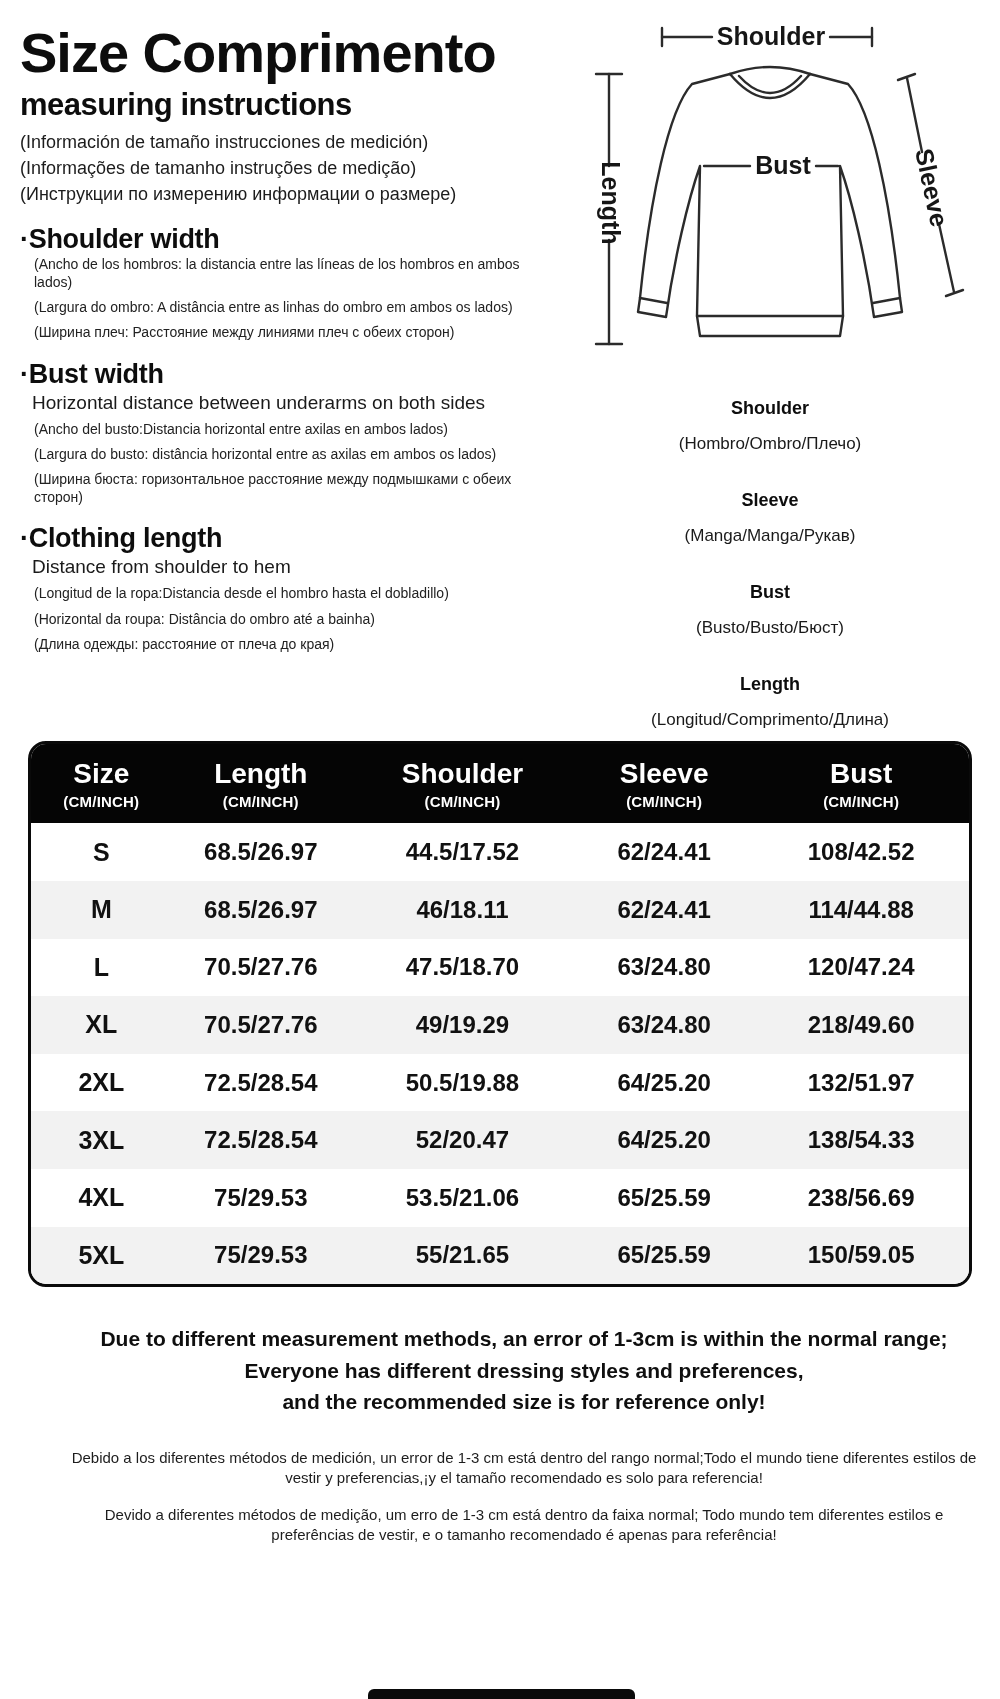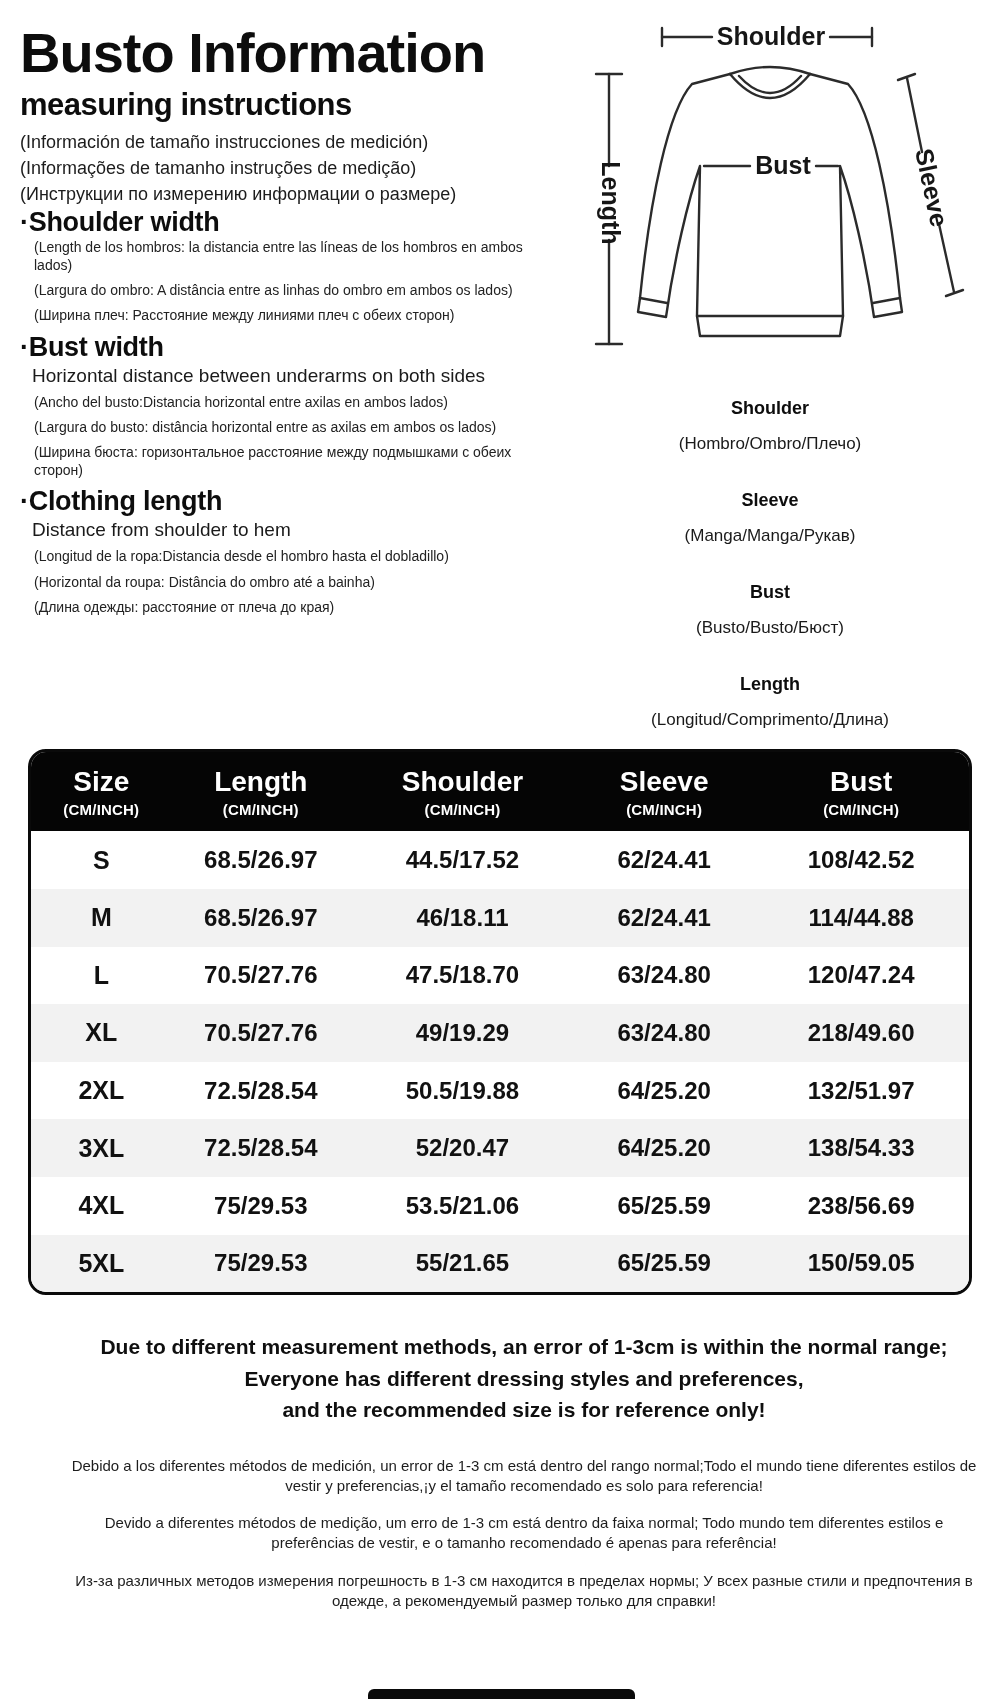--- a/index.html
+++ b/index.html
@@ -61,7 +61,7 @@
 
 <div class="top">
   <div class="left-col">
-    <h1 class="title">Busto Information</h1>
+    <h1 class="title">Size Comprimento</h1>
     <h2 class="subtitle">measuring instructions</h2>
     <p class="pt">(Información de tamaño instrucciones de medición)</p>
     <p class="pt">(Informações de tamanho instruções de medição)</p>

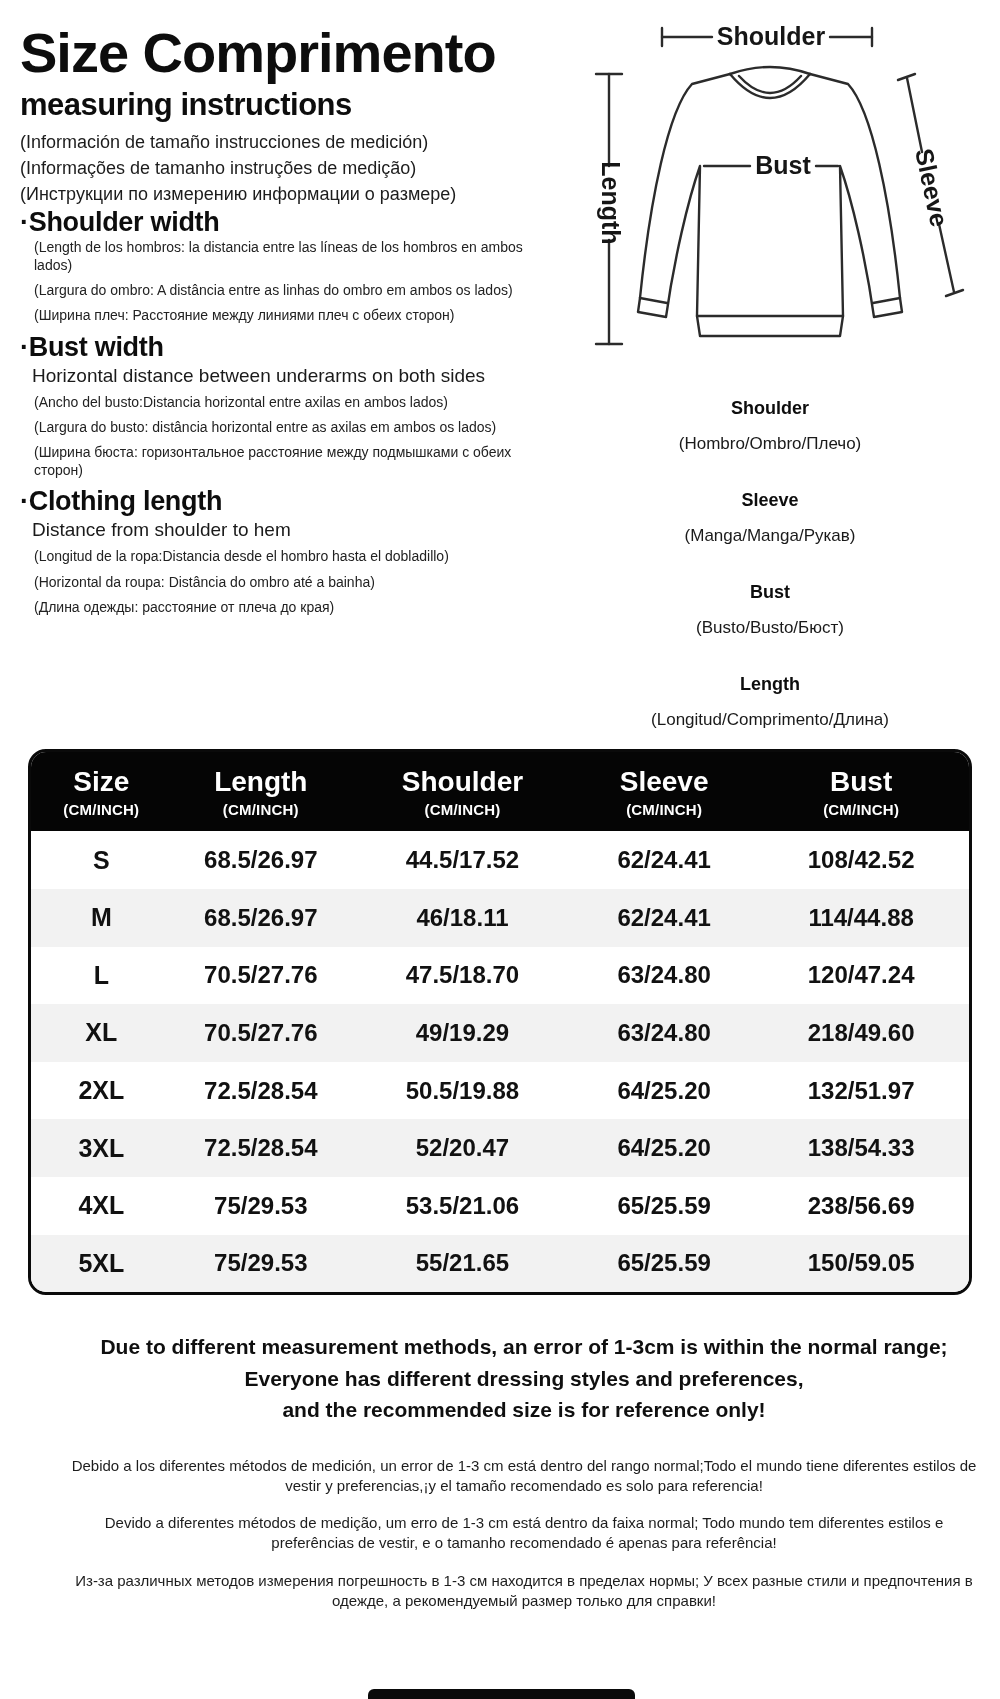--- a/index.html
+++ b/index.html
@@ -20,7 +20,7 @@
   .pt { font-size:18px; line-height:1.33; color:#1c1c1c; margin-top:2px; }
   .pt:first-of-type { margin-top:8px; }
 
-  .section { }
+  .section { margin-top:17px; }
   .section h3 { font-size:27px; font-weight:800; color:#0d0d0d; letter-spacing:-0.3px; }
   .section .desc { font-size:19px; color:#1a1a1a; margin:2px 0 6px 12px; }
   .section .small { font-size:14px; color:#222; line-height:1.3; margin:0 0 7px 14px; max-width:500px; }

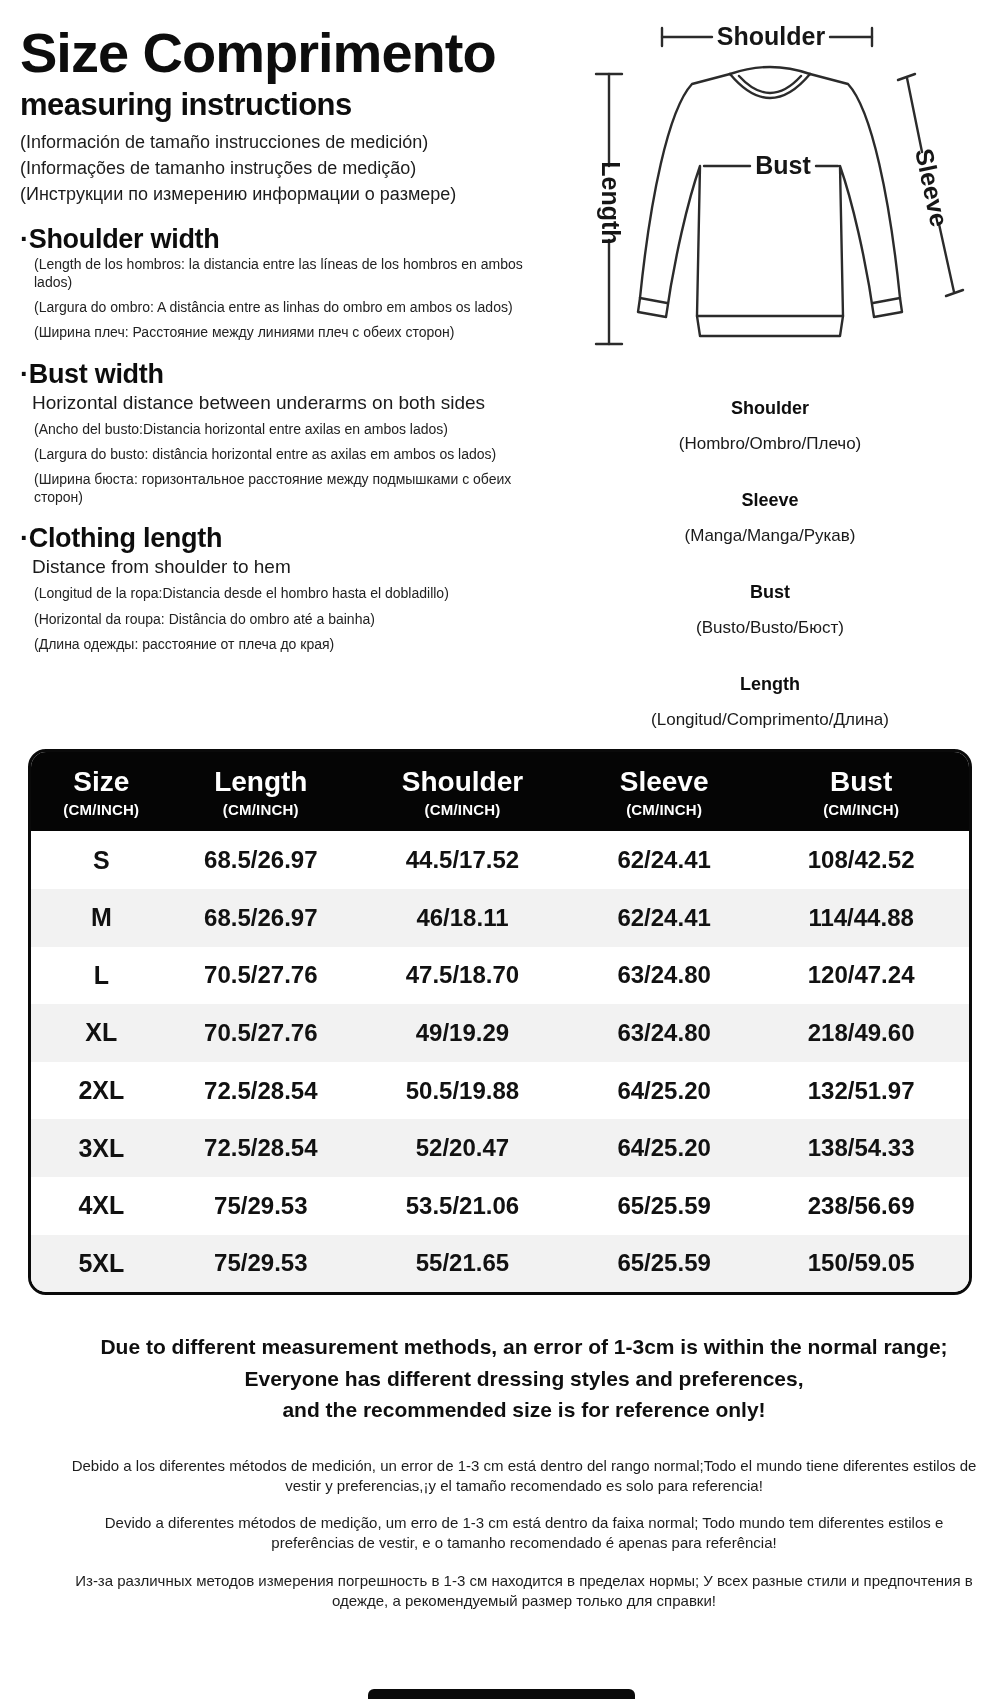--- a/index.html
+++ b/index.html
@@ -69,7 +69,7 @@
 
     <div class="section">
       <h3>·Shoulder width</h3>
-      <p class="small">(Length de los hombros: la distancia entre las líneas de los hombros en ambos lados)</p>
+      <p class="small">(Ancho de los hombros: la distancia entre las líneas de los hombros en ambos lados)</p>
       <p class="small">(Largura do ombro: A distância entre as linhas do ombro em ambos os lados)</p>
       <p class="small">(Ширина плеч: Расстояние между линиями плеч с обеих сторон)</p>
     </div>

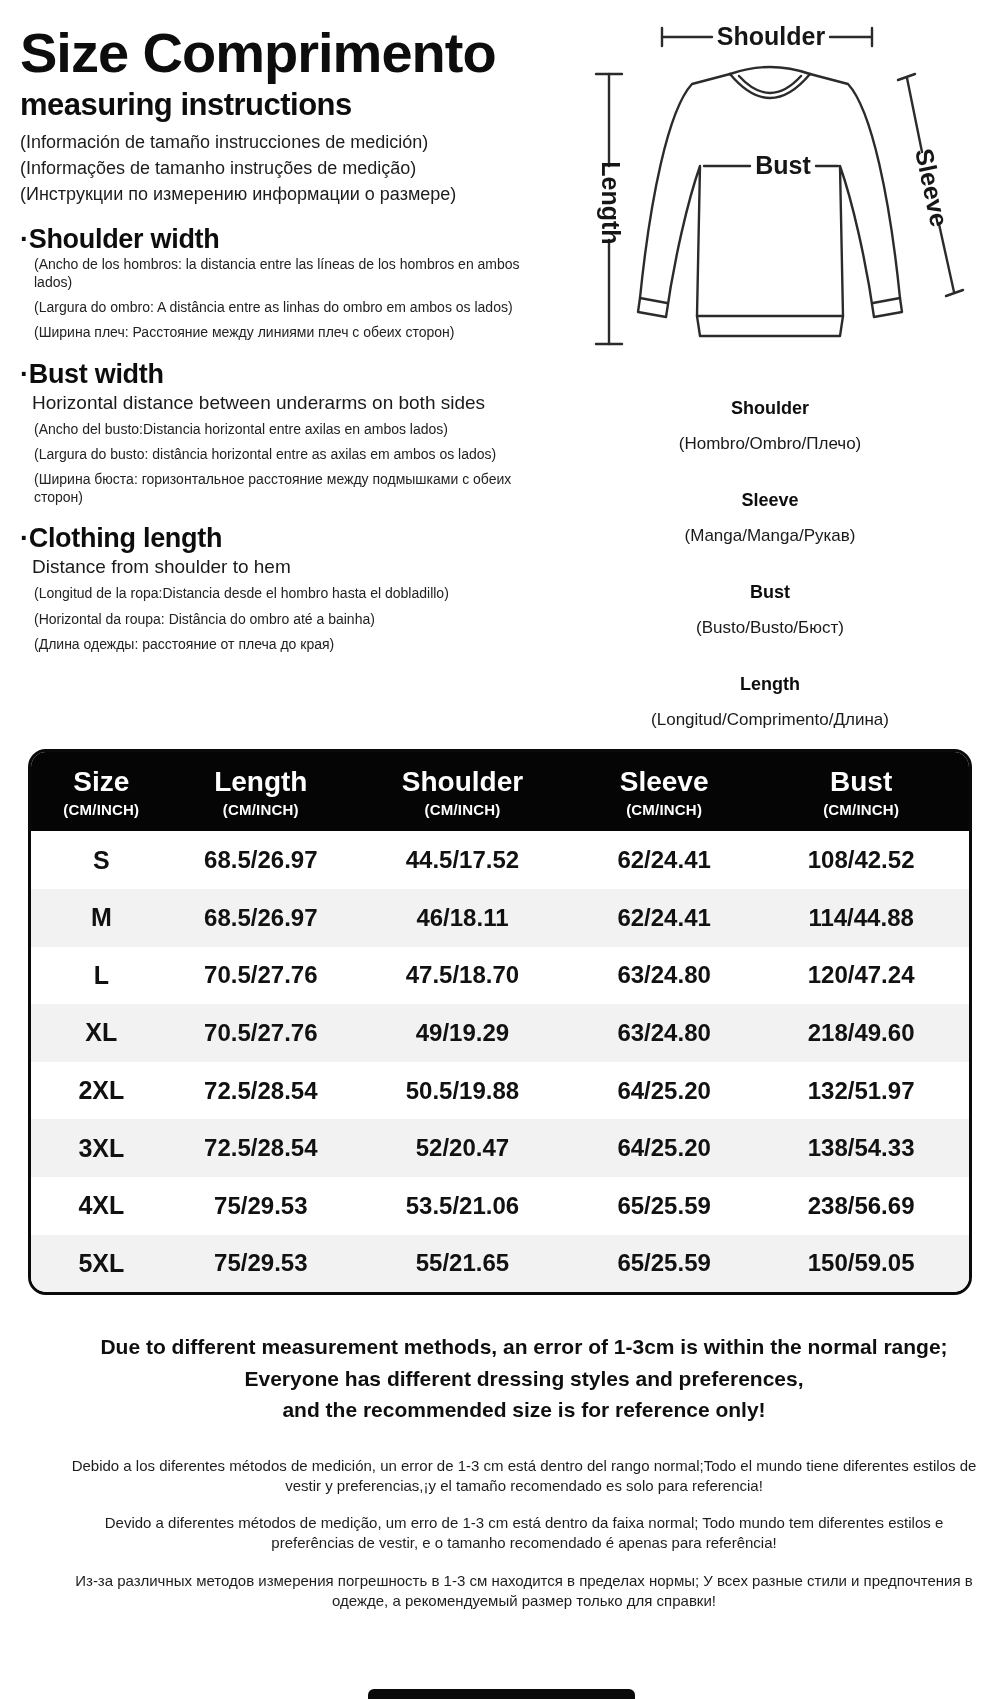--- a/index.html
+++ b/index.html
@@ -32,7 +32,7 @@
   .legend-trans { font-size:17px; color:#1a1a1a; margin-top:15px; }
 
   .size-table {
-    margin:16px 28px; width:944px;
+    margin:8px 28px; width:944px;
     border:3px solid #0a0a0a; border-radius:18px;
     overflow:hidden; background:#ffffff;
   }

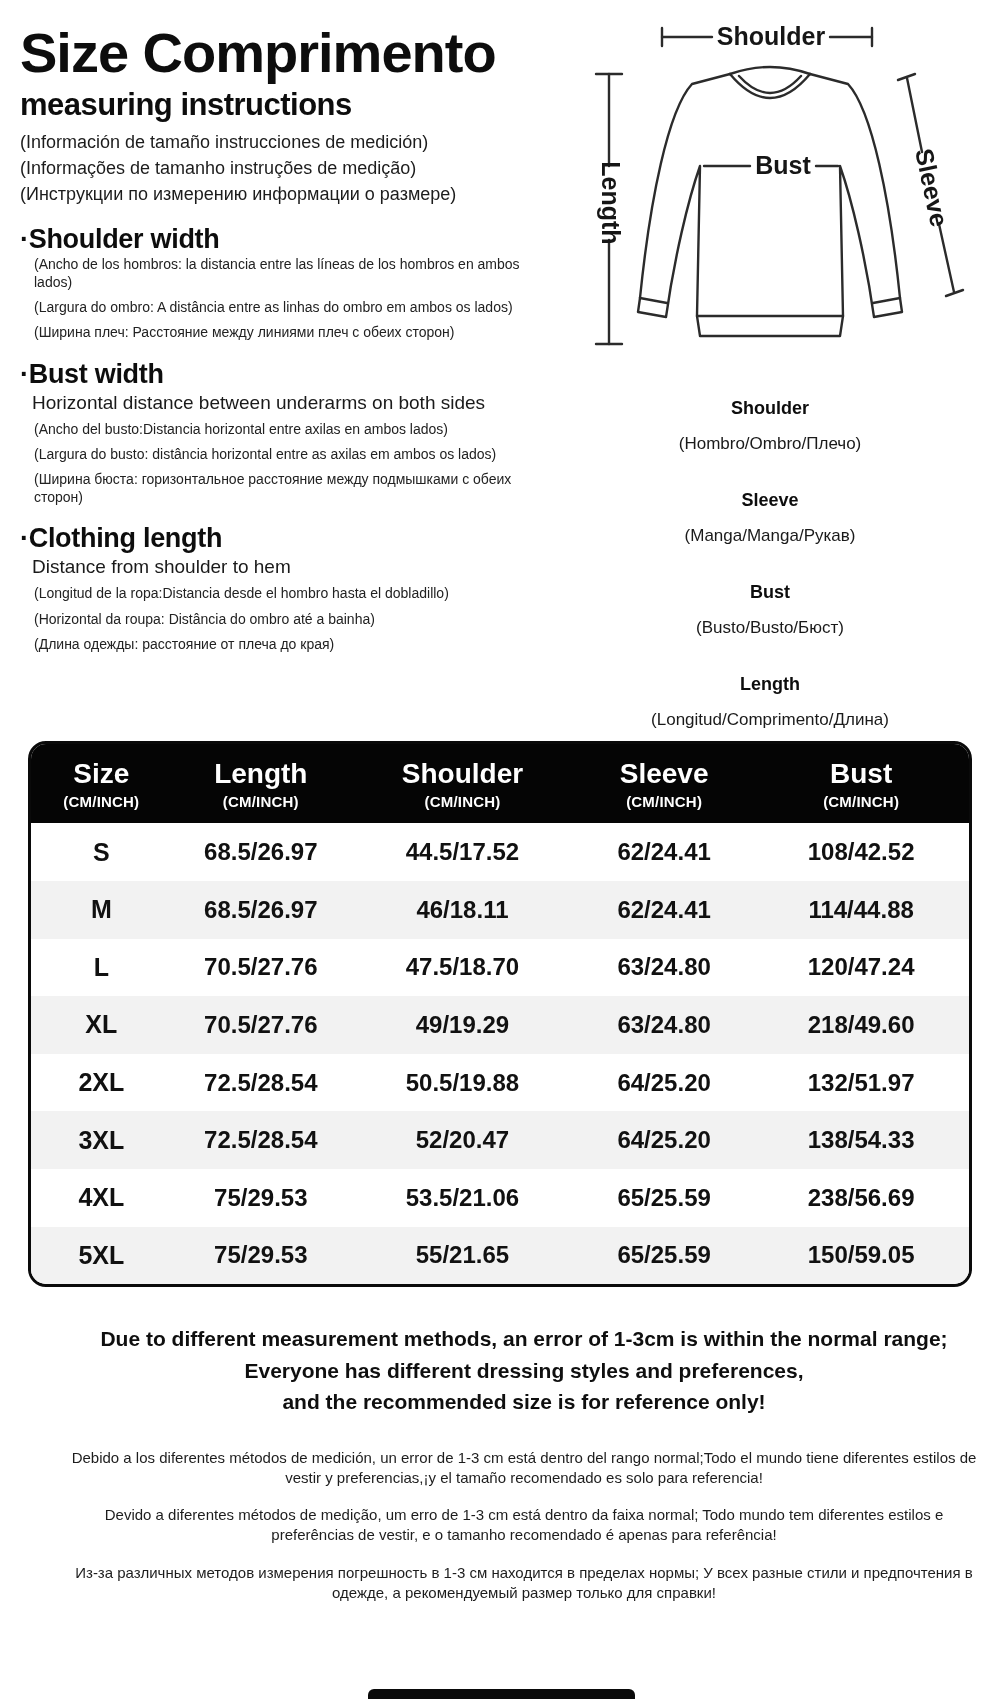--- a/index.html
+++ b/index.html
@@ -247,7 +247,6 @@
   <div class="f-trans-wrap">
     <p class="f-trans">Debido a los diferentes métodos de medición, un error de 1-3 cm está dentro del rango normal;Todo el mundo tiene diferentes estilos de vestir y preferencias,¡y el tamaño recomendado es solo para referencia!</p>
     <p class="f-trans">Devido a diferentes métodos de medição, um erro de 1-3 cm está dentro da faixa normal; Todo mundo tem diferentes estilos e preferências de vestir, e o tamanho recomendado é apenas para referência!</p>
-    <p class="f-trans">Из-за различных методов измерения погрешность в 1-3 см находится в пределах нормы; У всех разные стили и предпочтения в одежде, а рекомендуемый размер только для справки!</p>
   </div>
 </div>
 

